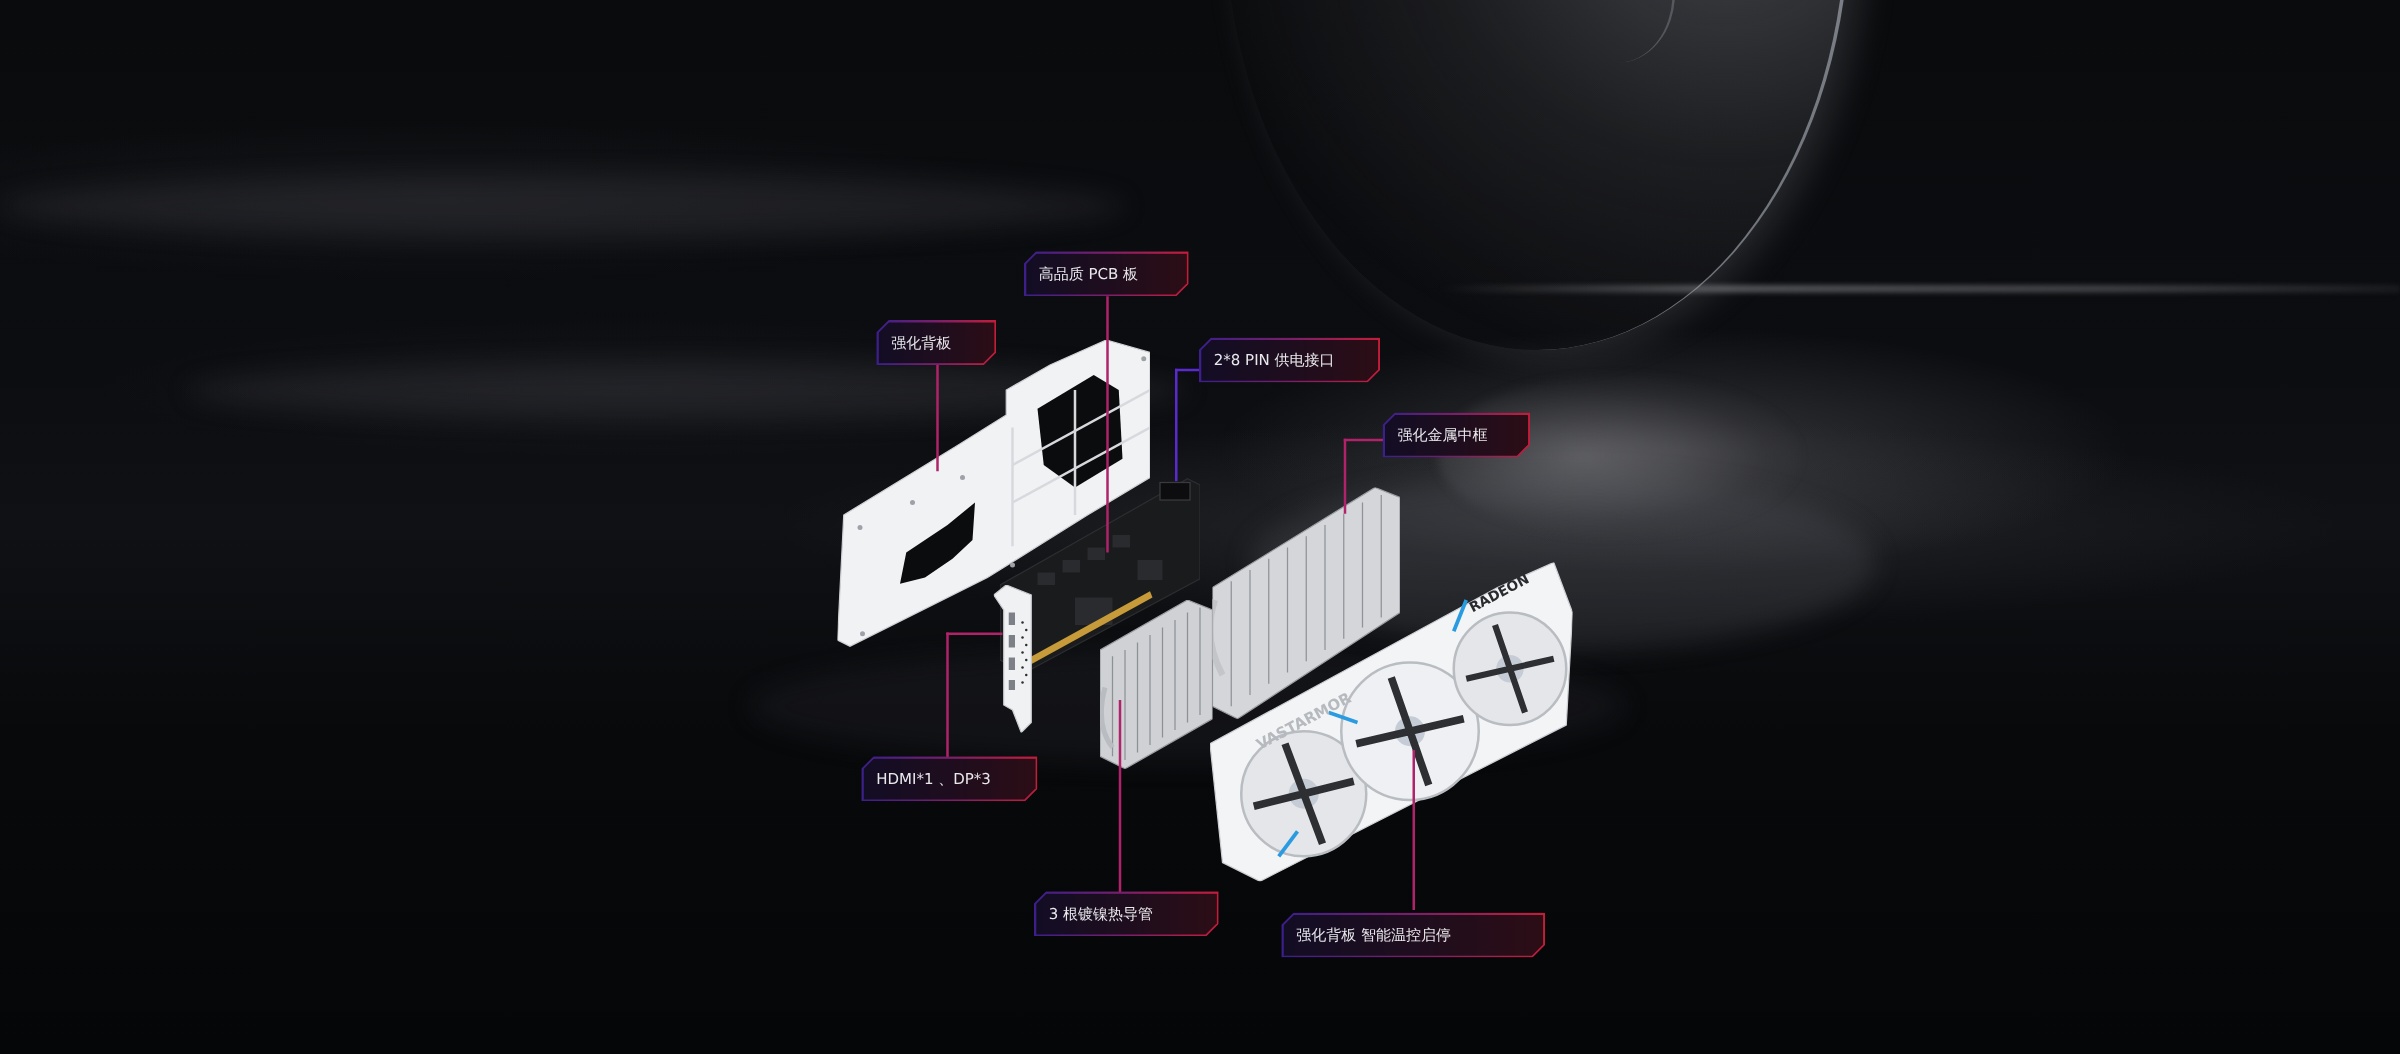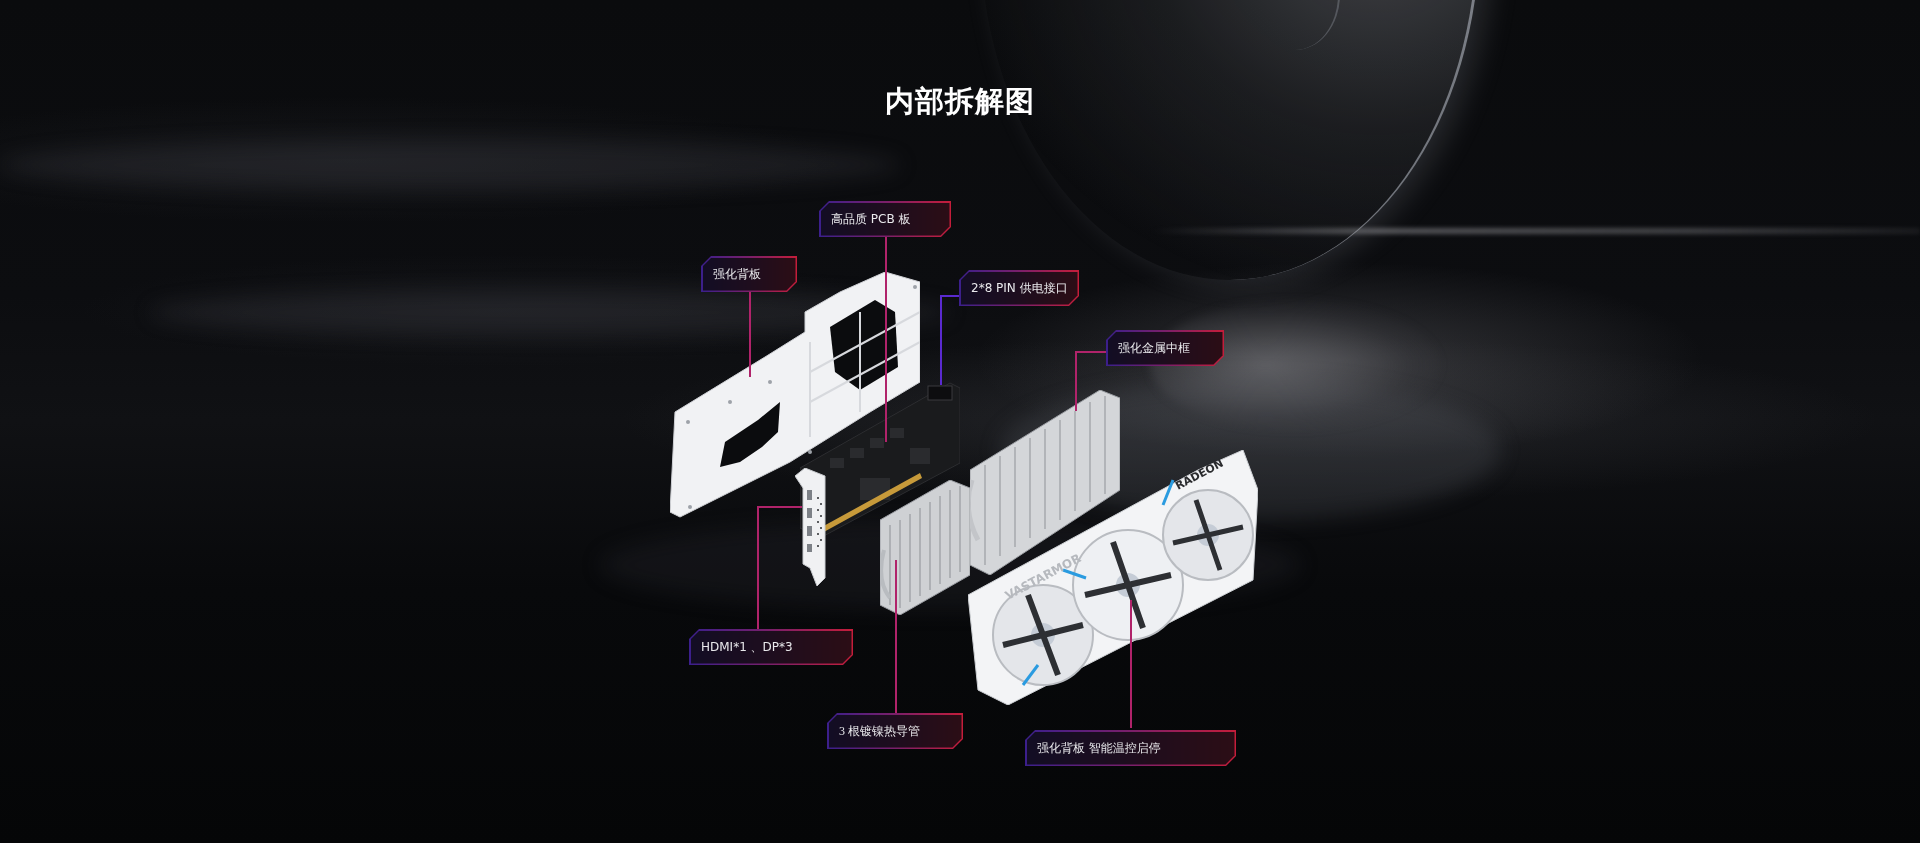--- a/index.html
+++ b/index.html
@@ -70,7 +70,6 @@
   <div class="cloudband" style="left:600px;top:520px;width:700px;height:90px;background:rgba(50,52,58,0.22);"></div>
   <div class="glow-disc"></div>
 
-  <h2 class="title">内部拆解图</h2>
 
   <svg class="part backplate" viewBox="0 0 250 250">
     <polygon points="5,140 95,85 135,60 135,40 170,20 215,0 250,10 250,110 200,140 120,190 10,245 0,240" fill="#f1f2f4" stroke="#cfd1d5" stroke-width="1"></polygon>

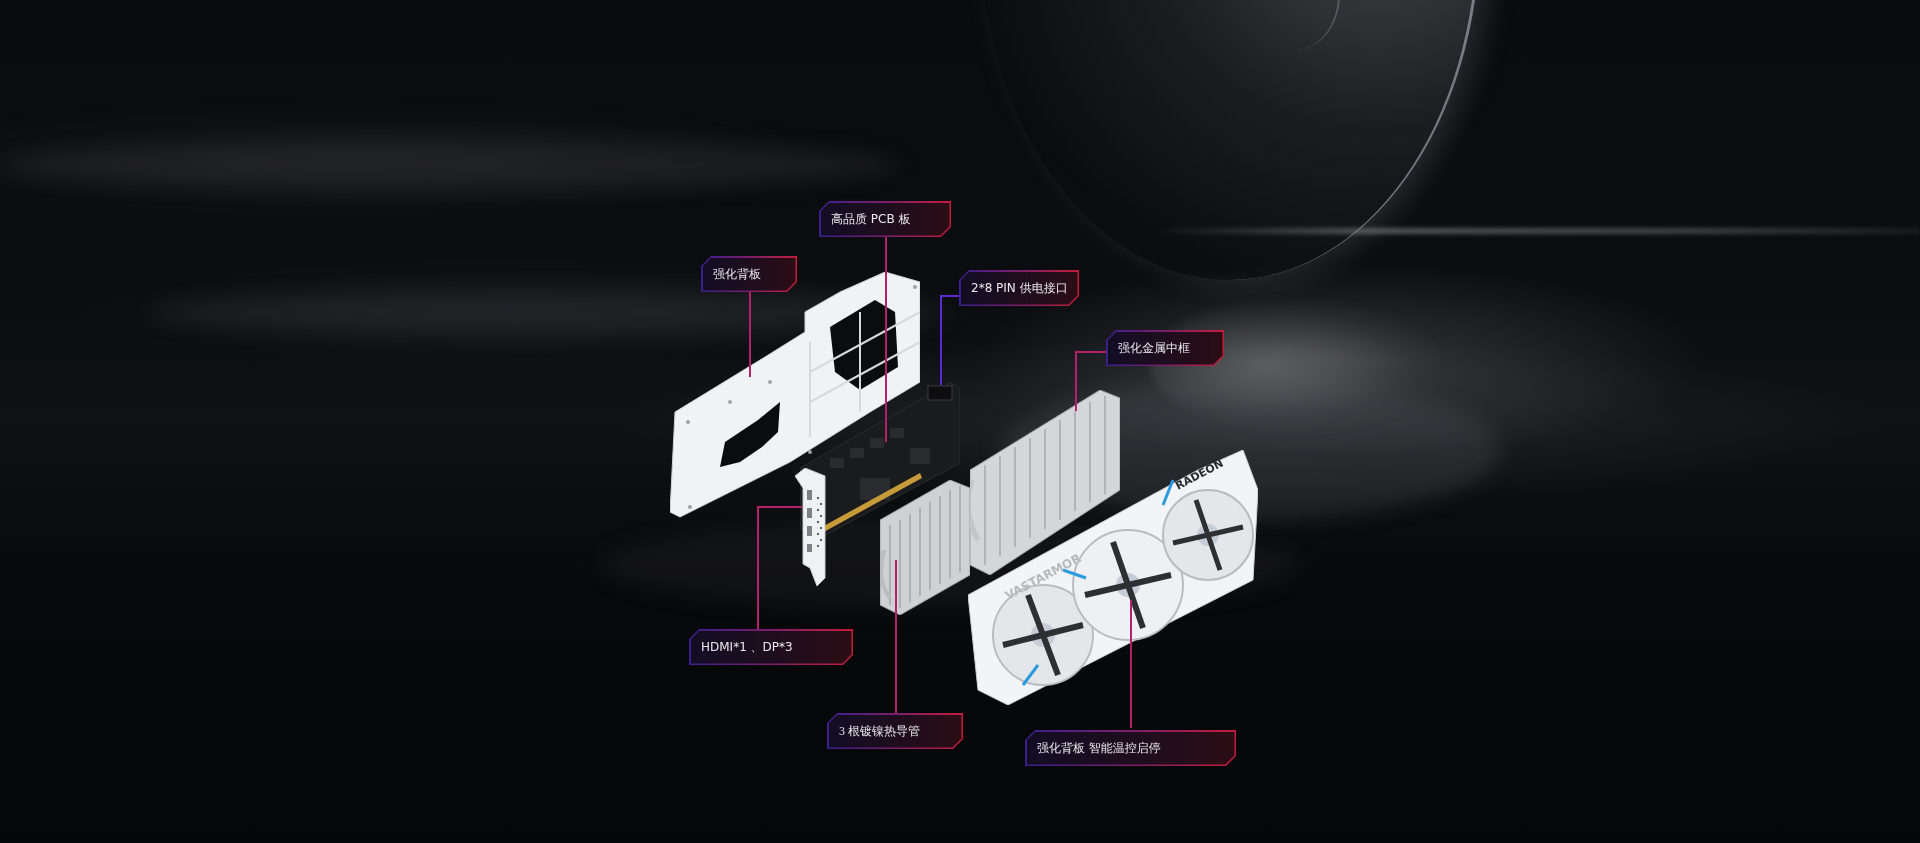--- a/index.html
+++ b/index.html
@@ -198,7 +198,7 @@
   <div class="callout" style="left:819px;top:201px;width:132px;">
     <span>高品质 PCB 板</span>
   </div>
-  <div class="callout" style="left:959px;top:270px;width:120px;">
+  <div class="callout" style="left:959px;top:270px;width:145px;">
     <span>2*8 PIN 供电接口</span>
   </div>
   <div class="callout" style="left:1106px;top:330px;width:118px;">

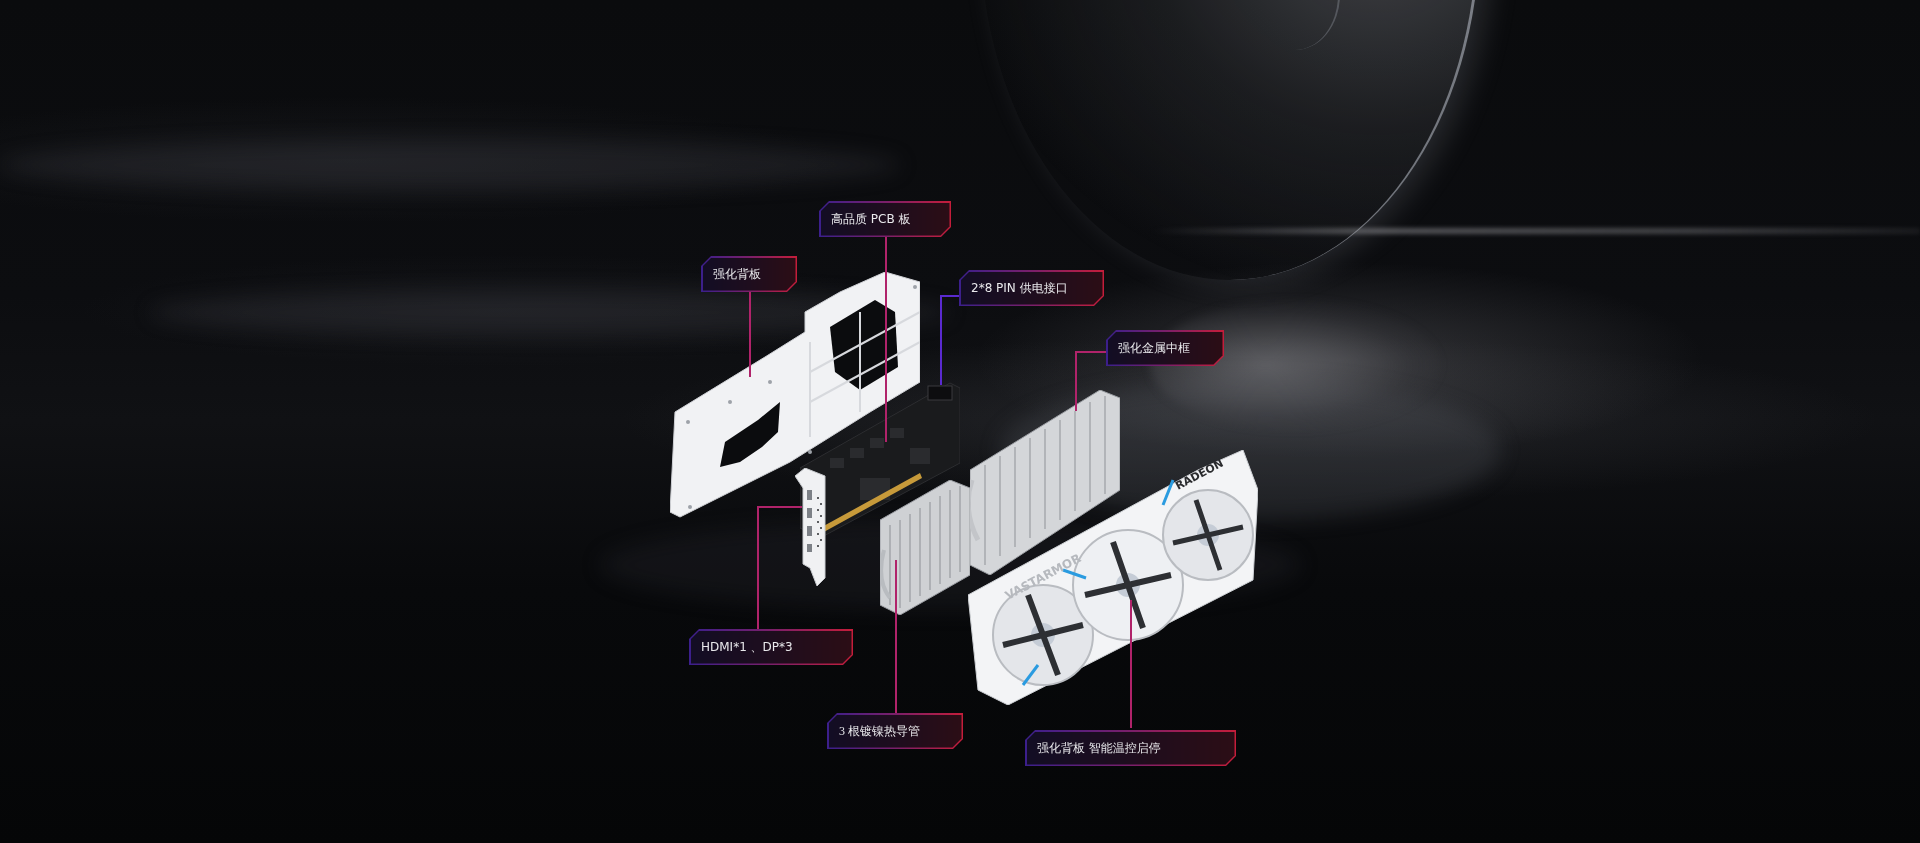--- a/index.html
+++ b/index.html
@@ -204,7 +204,7 @@
   <div class="callout" style="left:1106px;top:330px;width:118px;">
     <span>强化金属中框</span>
   </div>
-  <div class="callout" style="left:689px;top:629px;width:164px;">
+  <div class="callout" style="left:689px;top:605px;width:141px;">
     <span>HDMI*1 、DP*3</span>
   </div>
   <div class="callout" style="left:827px;top:713px;width:136px;font-family:Liberation Serif, serif;">

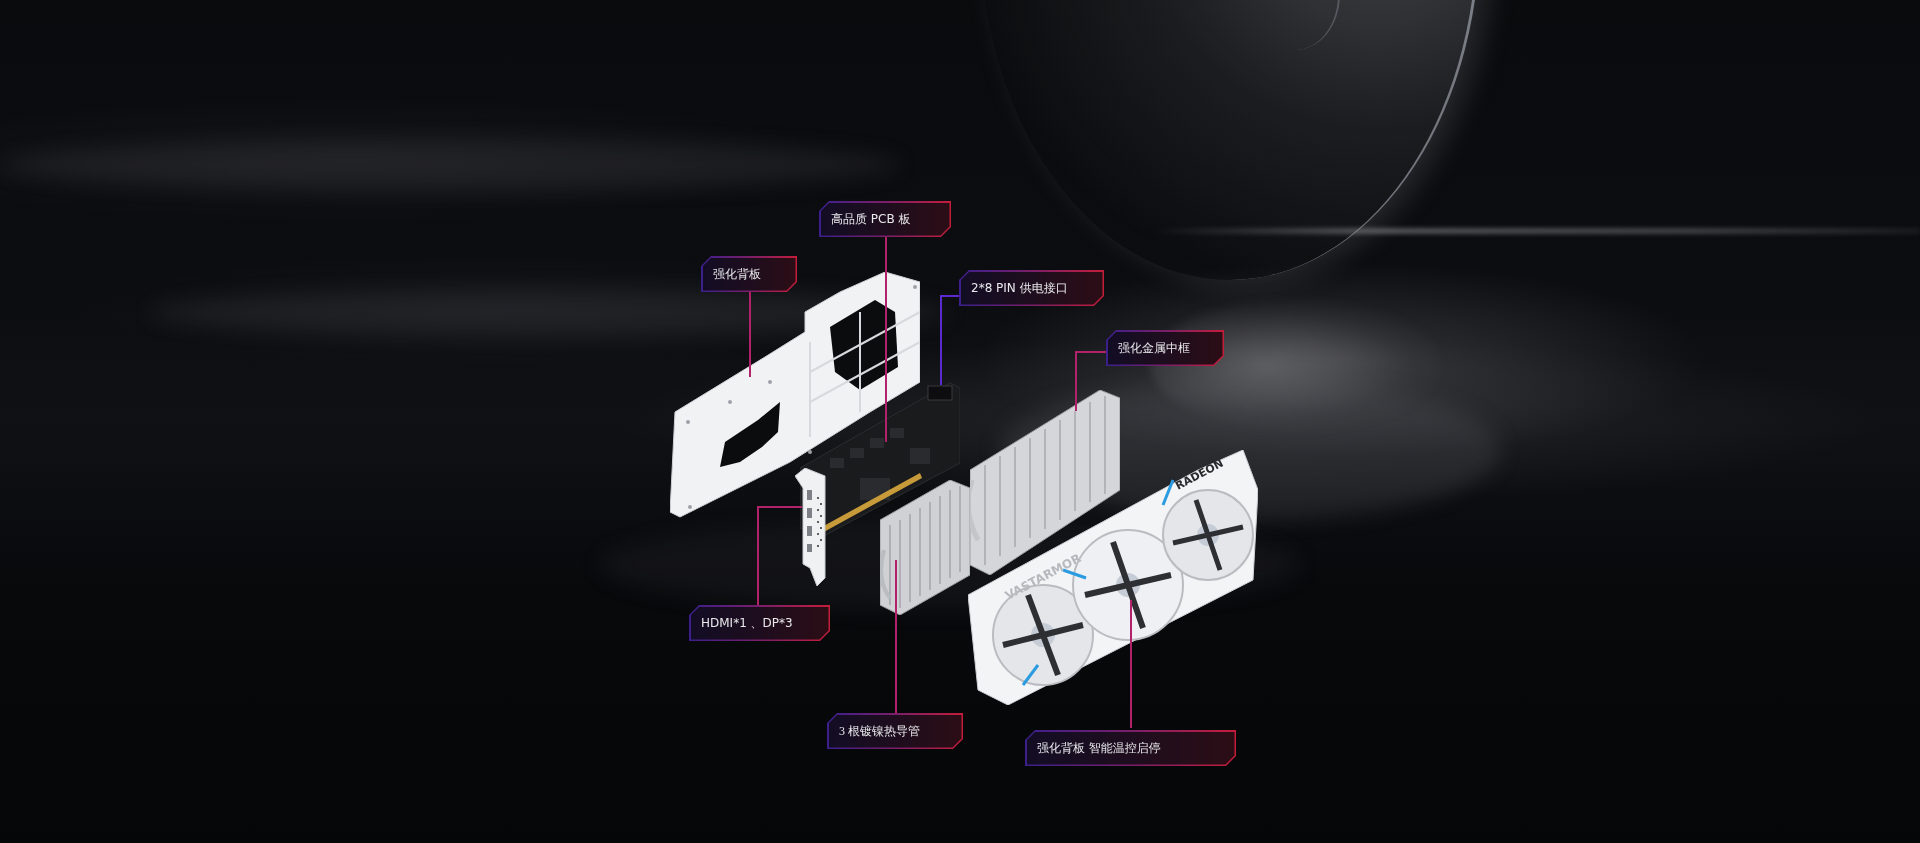--- a/index.html
+++ b/index.html
@@ -207,7 +207,7 @@
   <div class="callout" style="left:689px;top:605px;width:141px;">
     <span>HDMI*1 、DP*3</span>
   </div>
-  <div class="callout" style="left:827px;top:713px;width:136px;font-family:Liberation Serif, serif;">
+  <div class="callout" style="left:827px;top:713px;width:148px;">
     <span>3 根镀镍热导管</span>
   </div>
   <div class="callout" style="left:1025px;top:730px;width:211px;">

